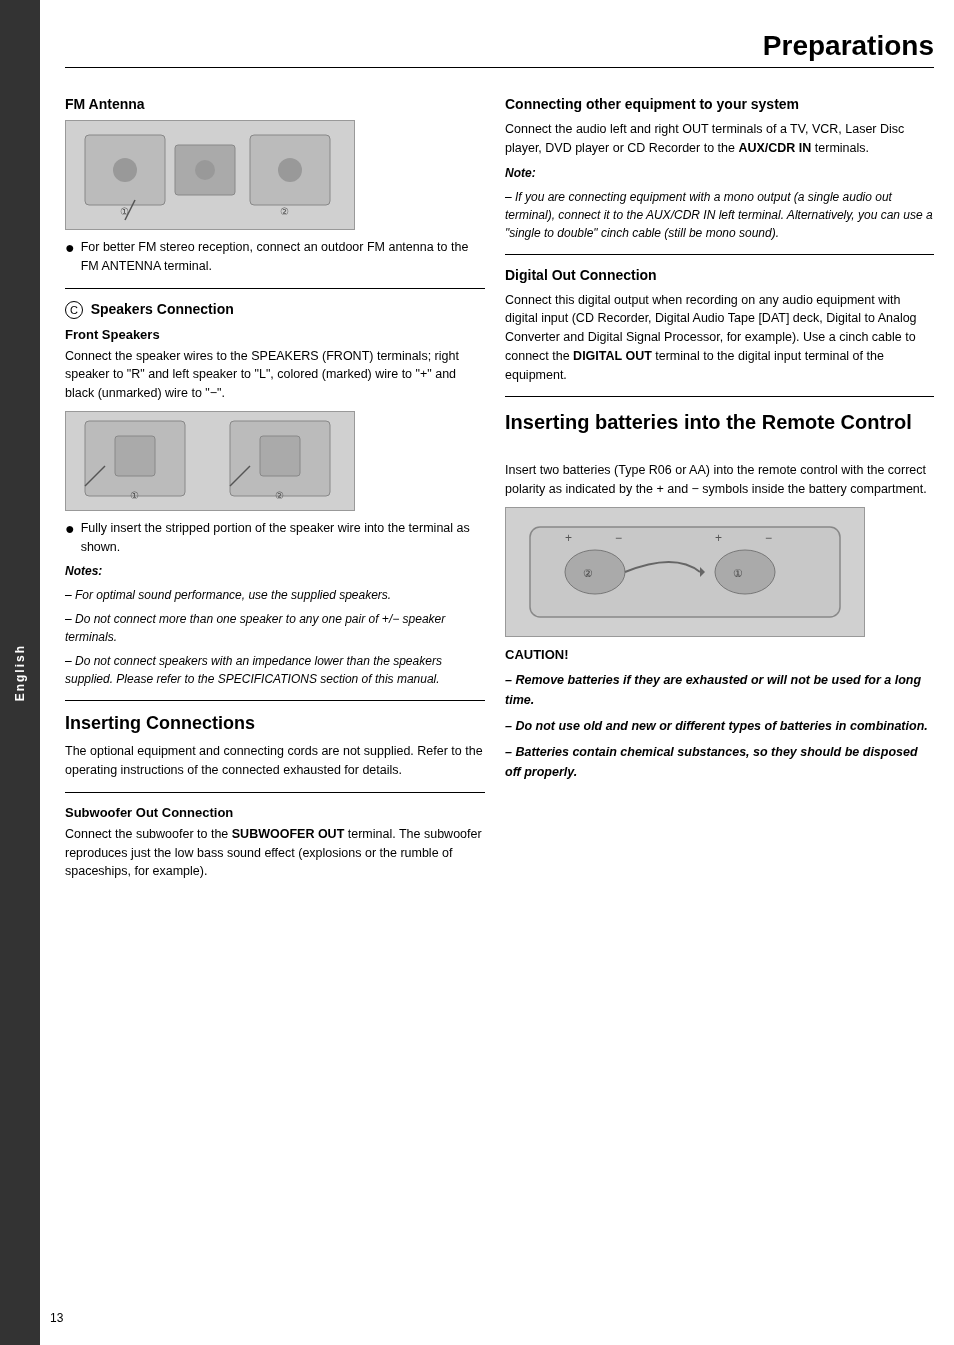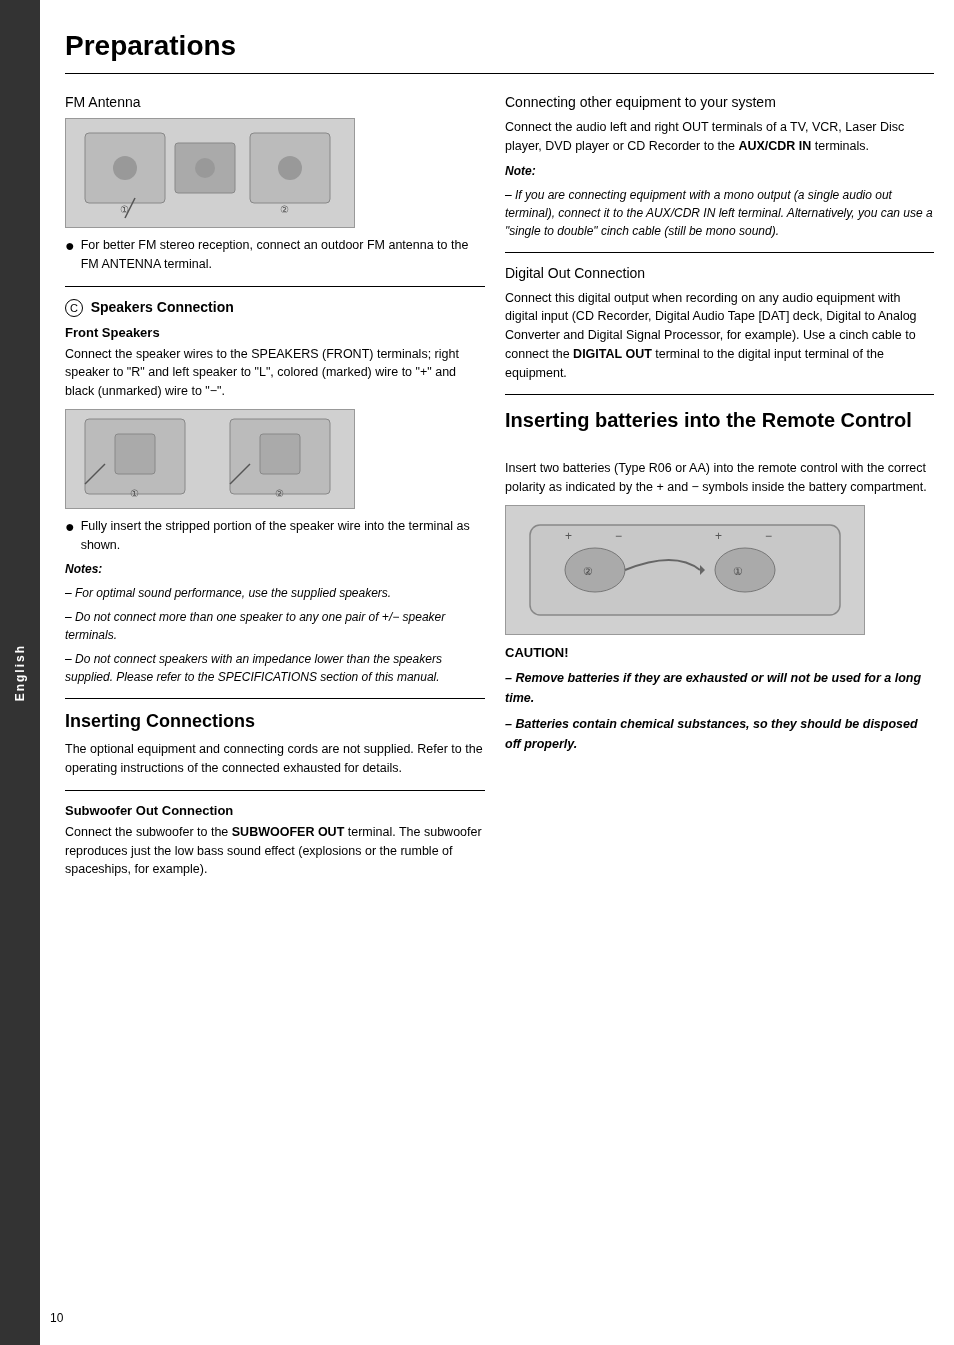--- a/index.html
+++ b/index.html
@@ -41,9 +41,10 @@
     .page-title {
       font-size: 28px;
       font-weight: bold;
-      margin-bottom: 20px;
+      margin-bottom: 28px;
       border-bottom: 1px solid #000;
-      padding-bottom: 11px;
+      padding-bottom: 5px;
+      text-align: right;
     }
     .two-col {
       display: flex;

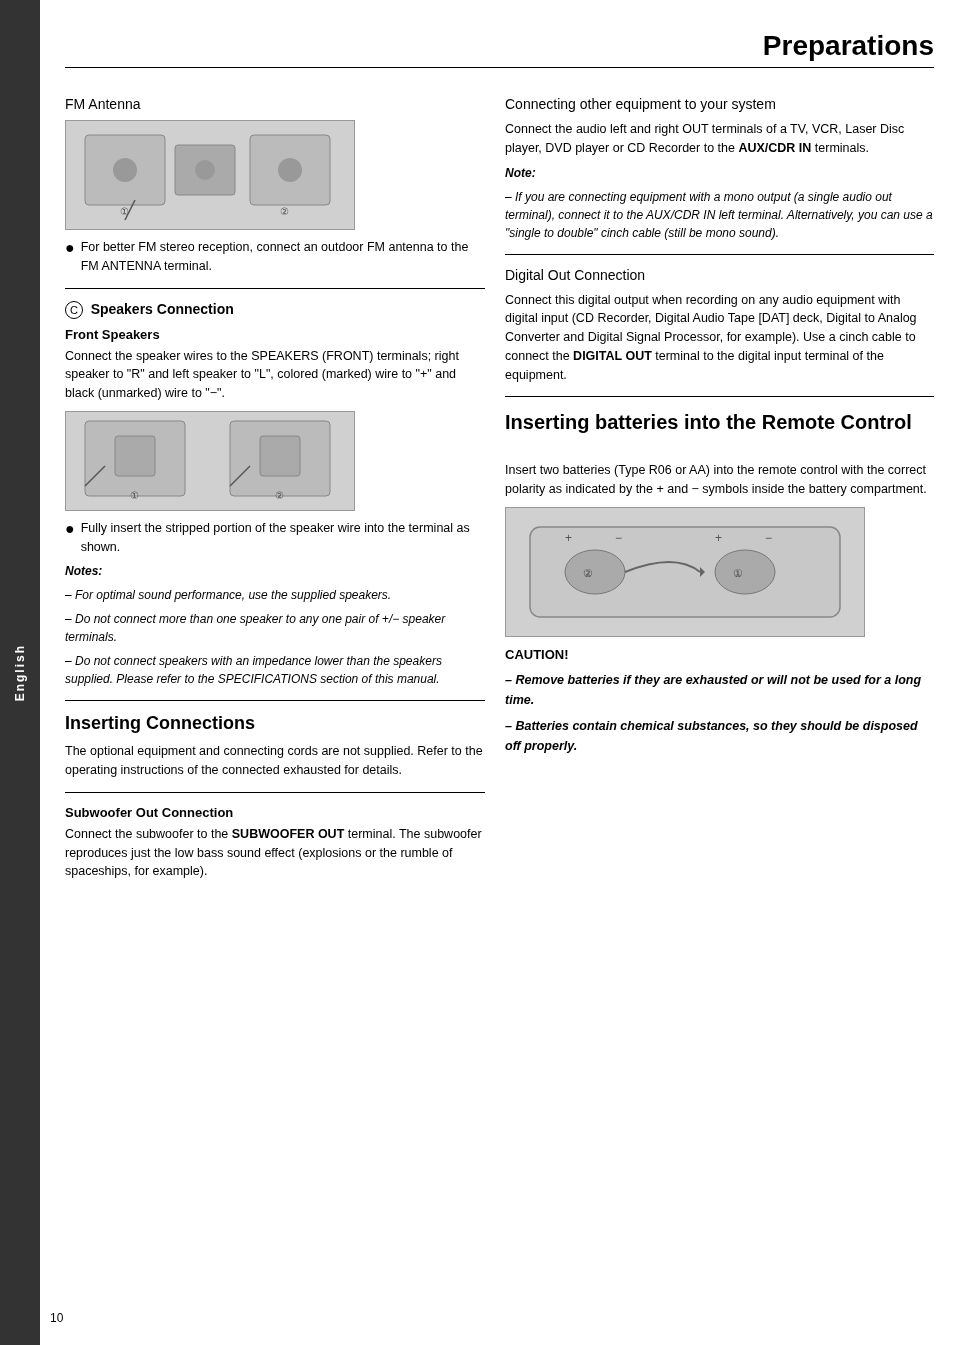--- a/index.html
+++ b/index.html
@@ -59,7 +59,7 @@
     }
     .section-title {
       font-size: 14px;
-      font-weight: normal;
+      font-weight: bold;
       margin-bottom: 8px;
     }
     .section-title-large {

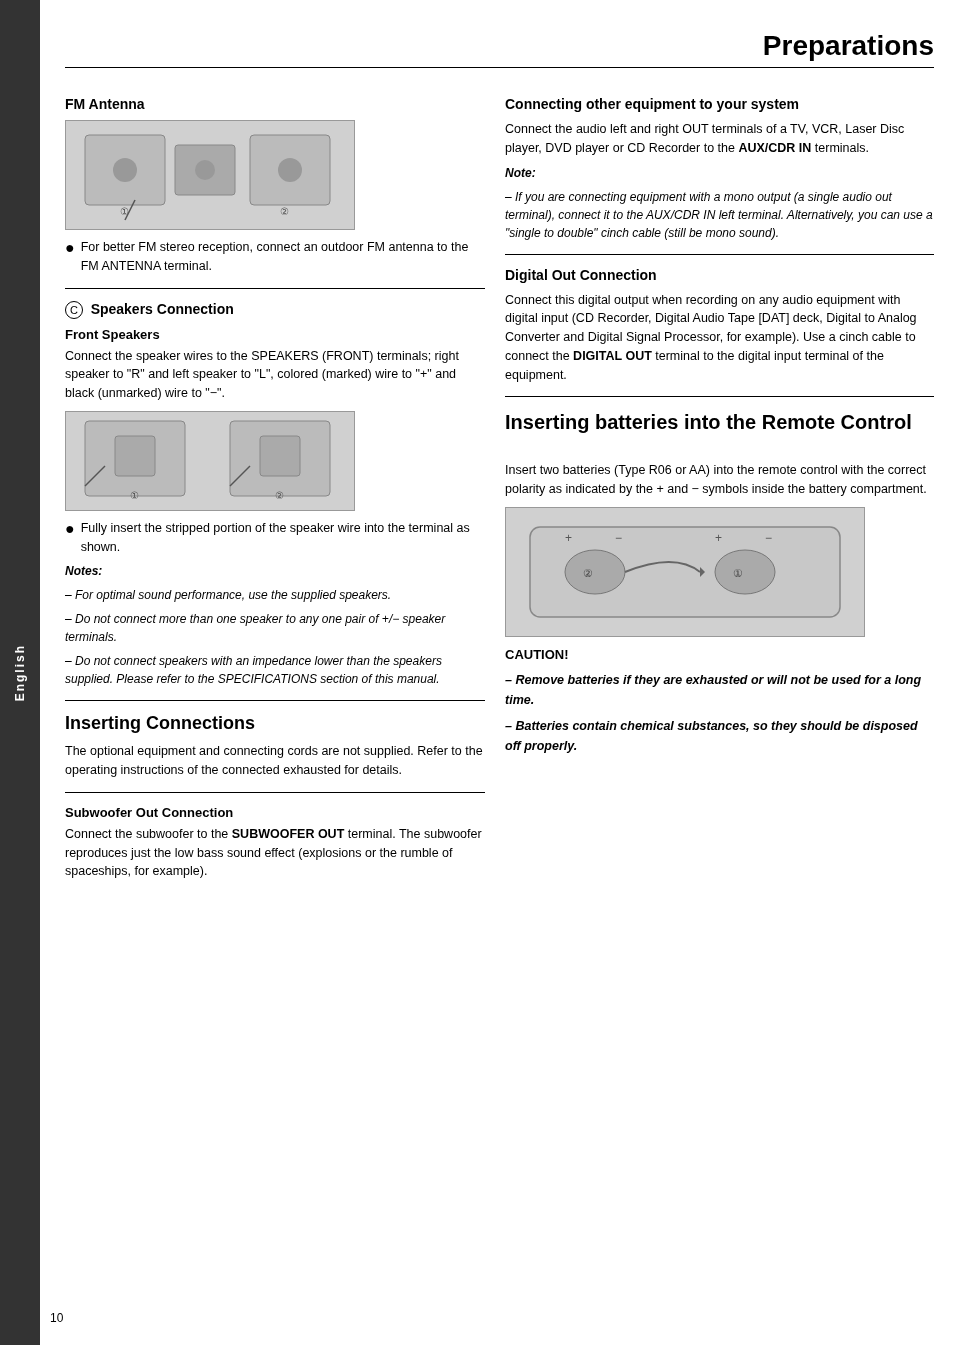--- a/index.html
+++ b/index.html
@@ -274,6 +274,7 @@
 
           <p class="caution-label">CAUTION!</p>
           <p class="caution-text">– <em><strong>Remove batteries if they are exhausted or will not be used for a long time.</strong></em></p>
+          <p class="caution-text">– <em><strong>Do not use old and new or different types of batteries in combination.</strong></em></p>
           <p class="caution-text">– <em><strong>Batteries contain chemical substances, so they should be disposed off properly.</strong></em></p>
         </div>
       </div>

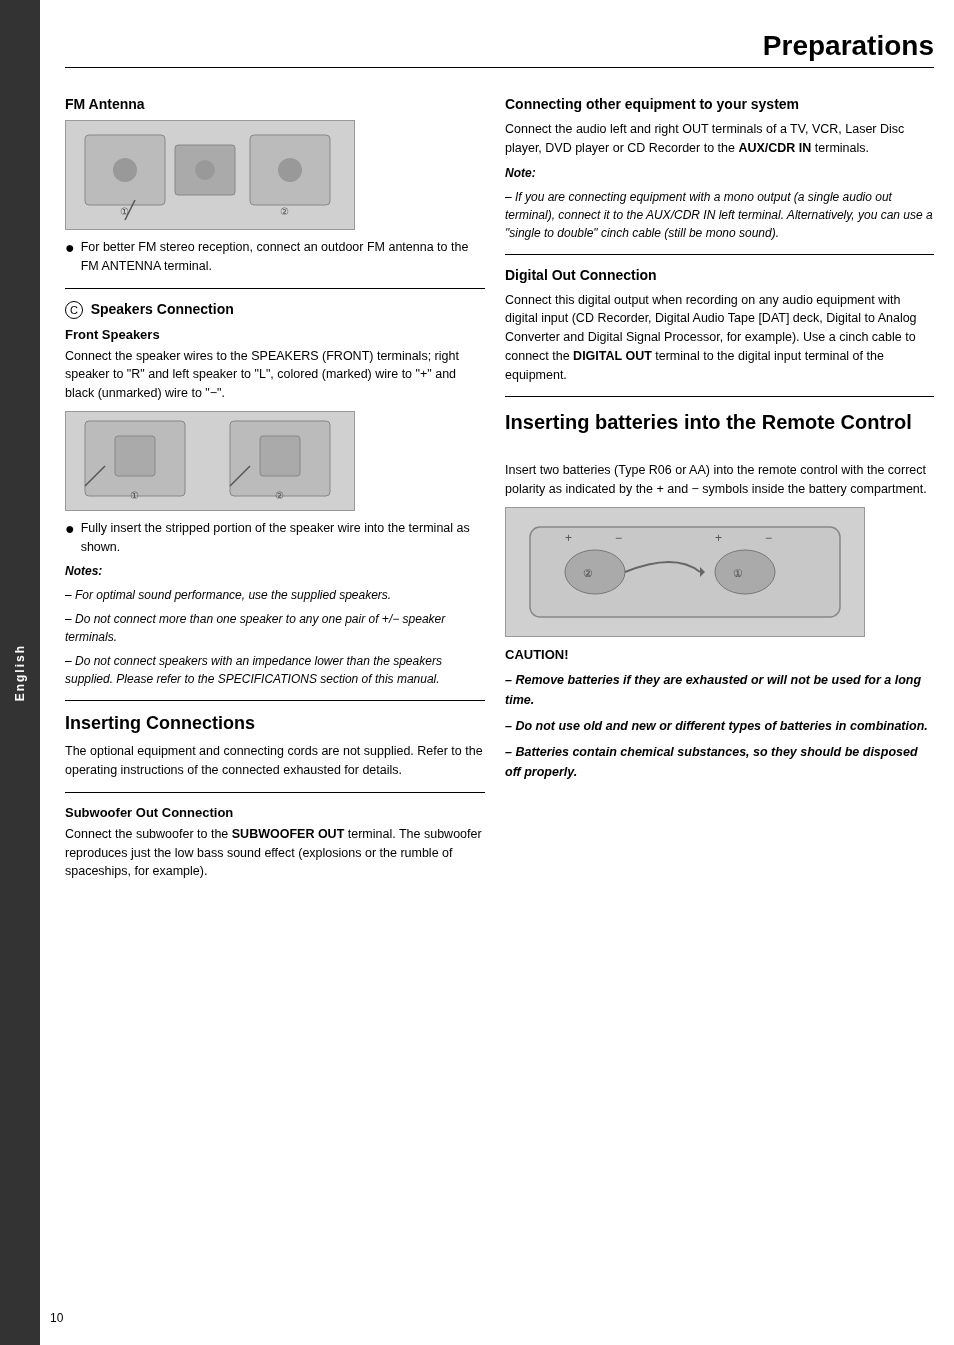--- a/index.html
+++ b/index.html
@@ -280,7 +280,7 @@
       </div>
     </div>
 
-    <div class="page-number">10</div>
+    <div class="page-number">13</div>
   </div>
 </div>
 

